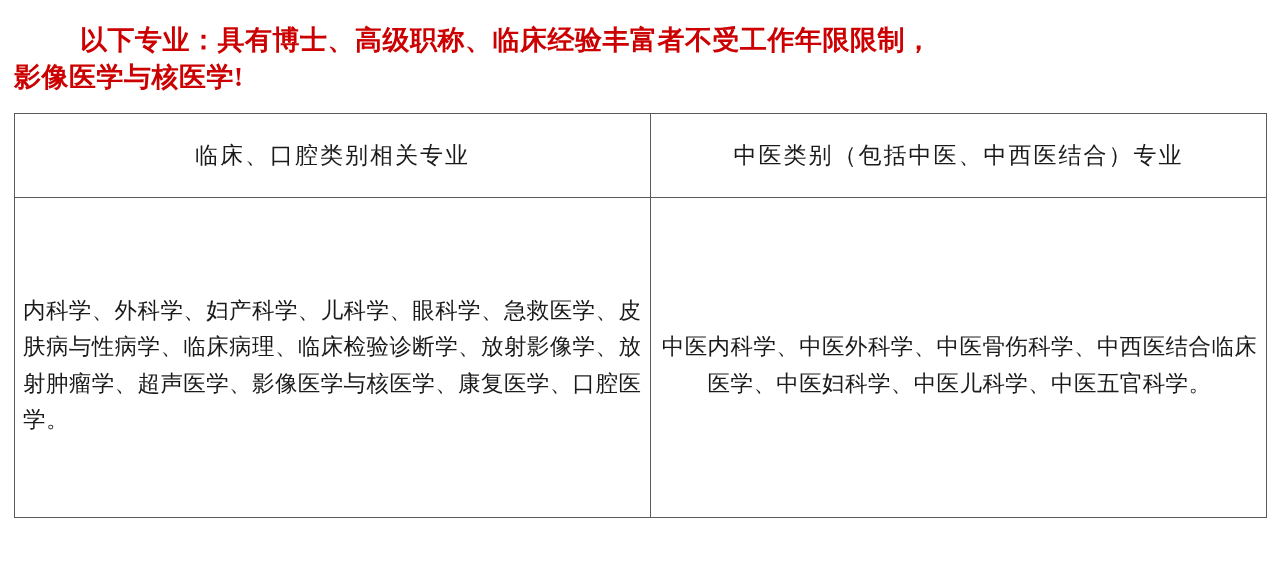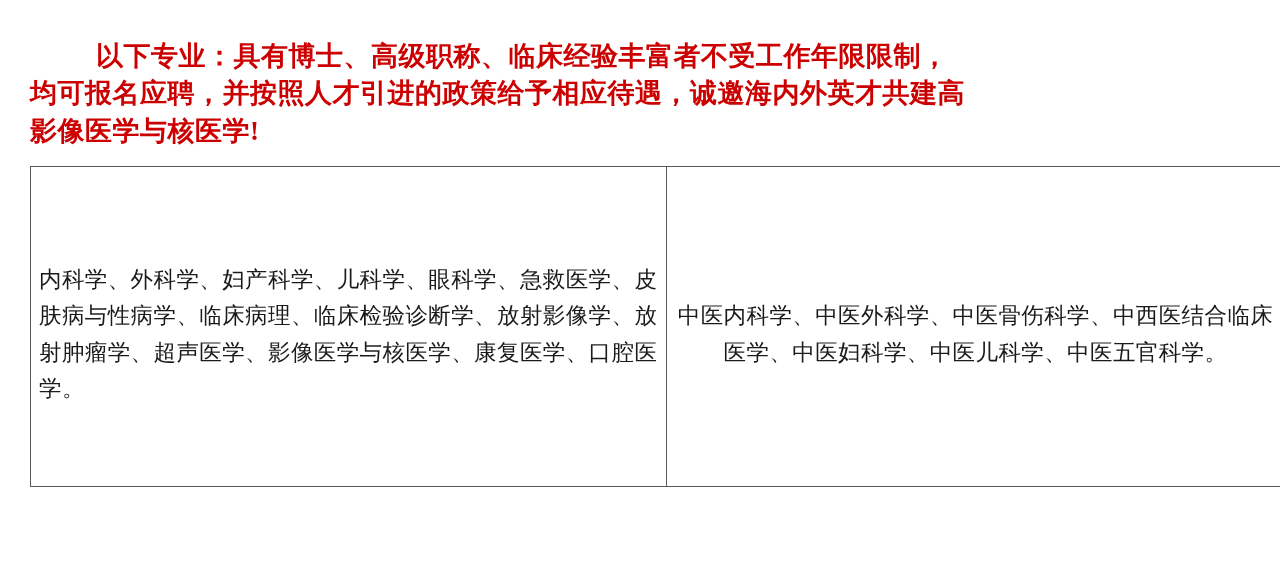--- a/index.html
+++ b/index.html
@@ -18,7 +18,7 @@
     width: 1280px;
     height: 441px;
     box-sizing: border-box;
-    padding: 16px;
+    padding: 0;
     position: relative;
   }
   .notice {

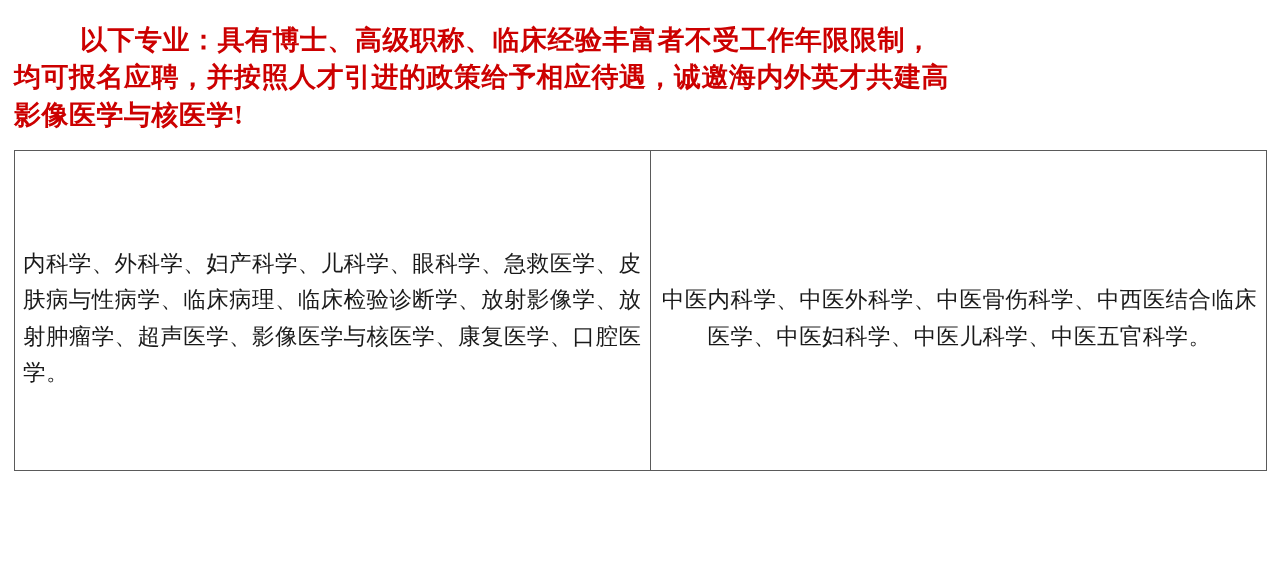--- a/index.html
+++ b/index.html
@@ -86,7 +86,6 @@
 
   <div class="notice">
     <span class="indent-line">以下专业：具有博士、高级职称、临床经验丰富者不受工作年限限制，</span>
-    <span class="flat-line">均可报名应聘，并按照人才引进的政策给予相应待遇，诚邀海内外英才共建高</span>
     <span class="flat-line">影像医学与核医学!</span>
   </div>
 

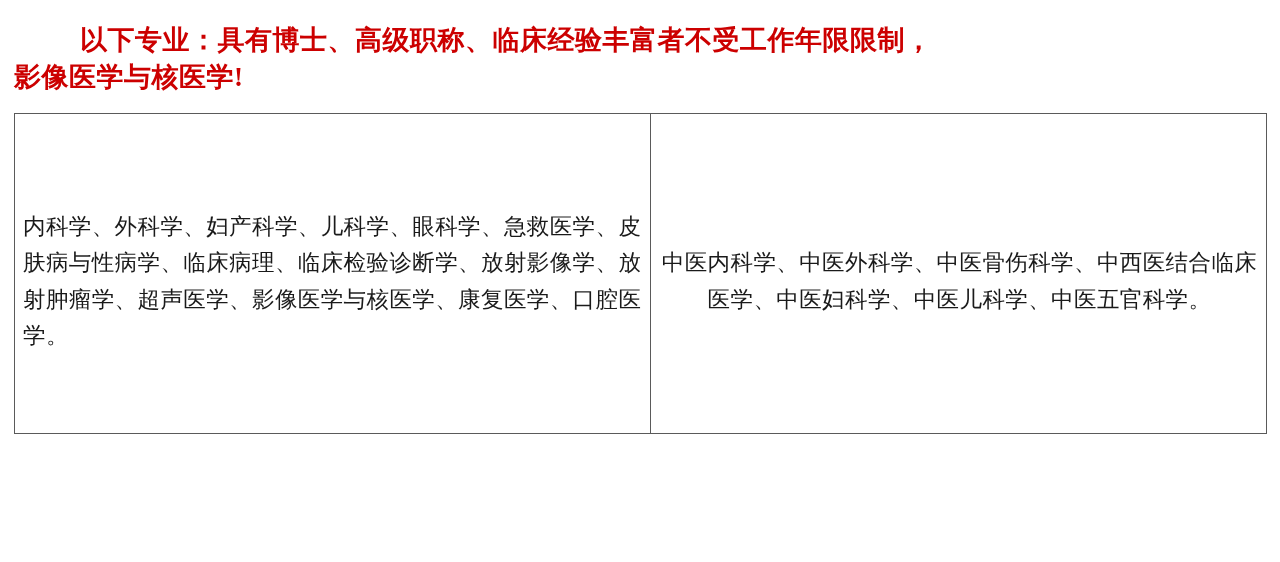--- a/index.html
+++ b/index.html
@@ -92,6 +92,10 @@
   <table class="major-table">
     <tbody>
       <tr>
+        <td class="head-cell col-left">临床、口腔类别相关专业</td>
+        <td class="head-cell col-right">中医类别（包括中医、中西医结合）专业</td>
+      </tr>
+      <tr>
         <td class="body-cell col-left">
           <span class="cell-text">内科学、外科学、妇产科学、儿科学、眼科学、急救医学、皮肤病与性病学、临床病理、临床检验诊断学、放射影像学、放射肿瘤学、超声医学、影像医学与核医学、康复医学、口腔医学。</span>
         </td>

